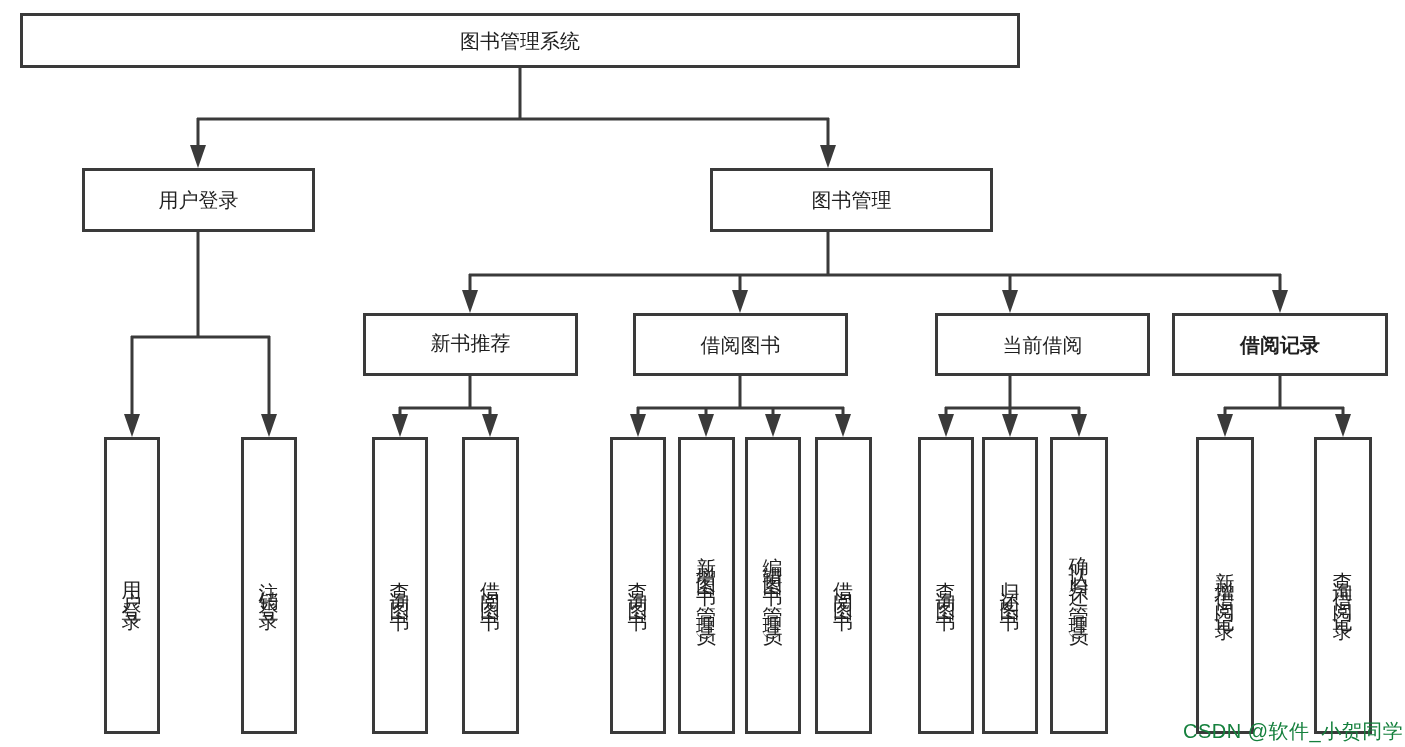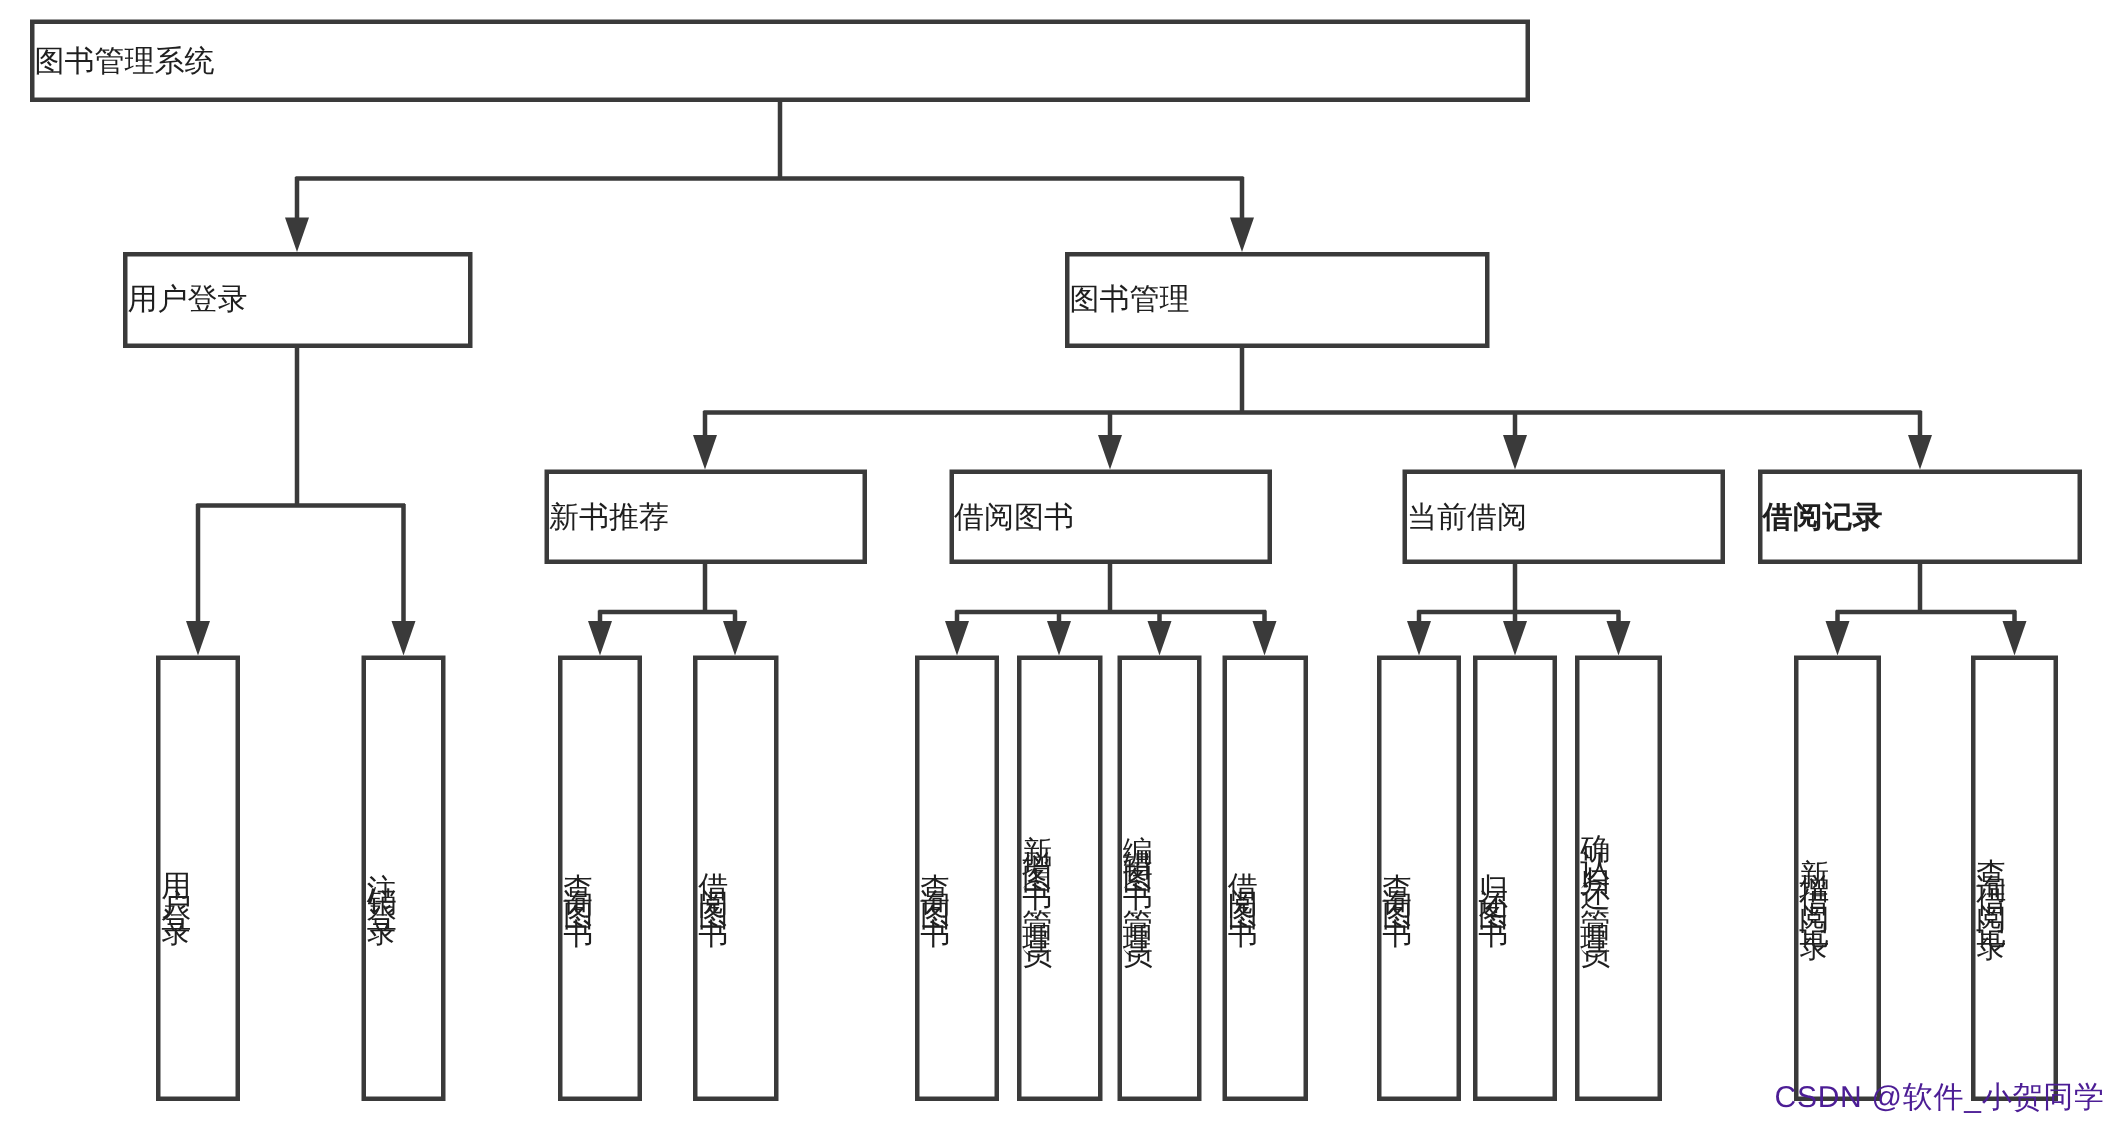--- a/index.html
+++ b/index.html
@@ -27,7 +27,7 @@
     background: #ffffff;
     display: flex;
     align-items: center;
-    justify-content: flex-start;
+    justify-content: center;
     color: #1f1f1f;
     font-size: 20px;
     line-height: 1;

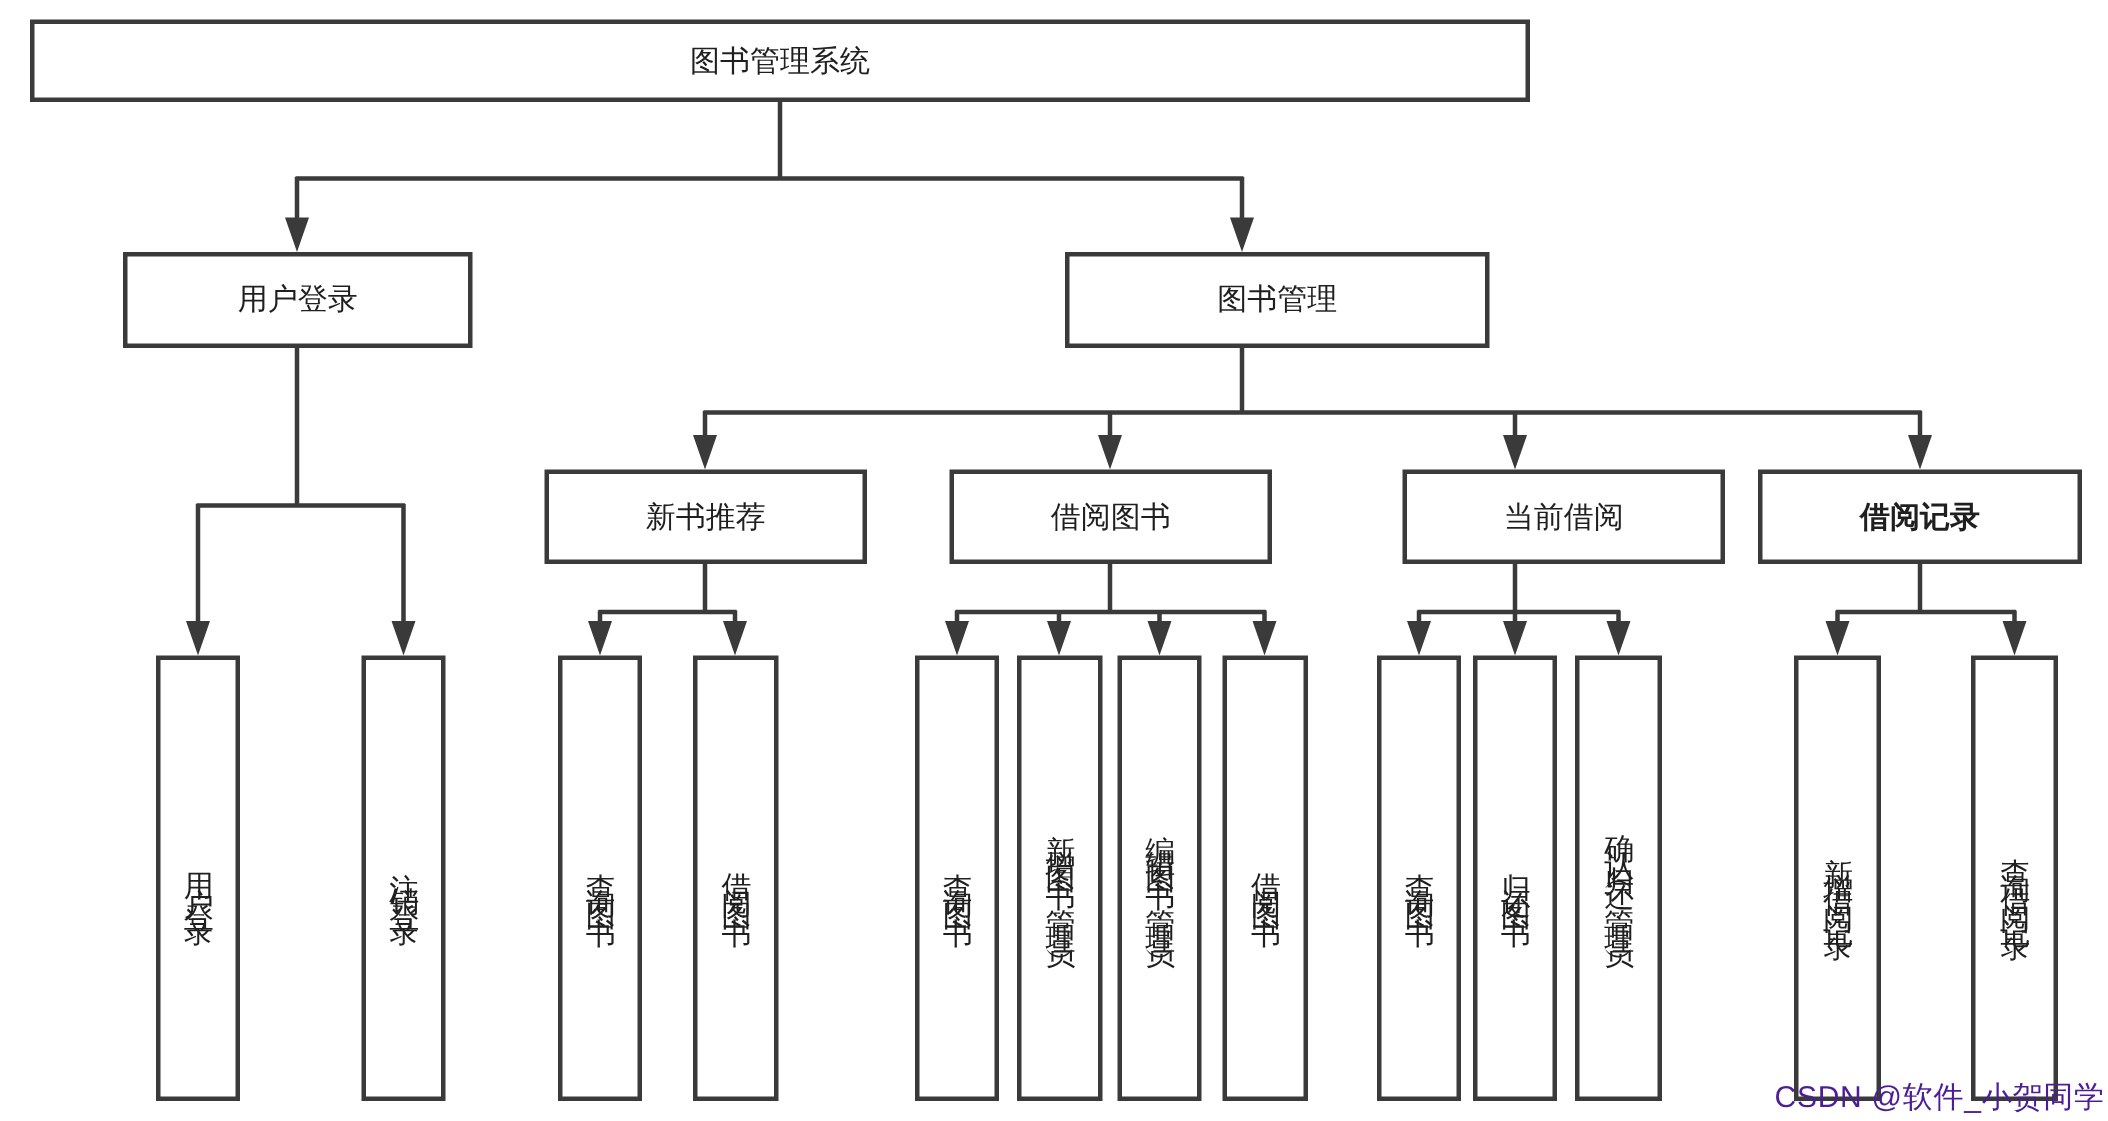--- a/index.html
+++ b/index.html
@@ -39,7 +39,7 @@
   .n-l2a   { left: 82px;   top: 168px; width: 233px;  height: 64px; }
   .n-l2b   { left: 710px;  top: 168px; width: 283px;  height: 64px; }
   .n-l3    { top: 313px; height: 63px; width: 215px; }
-  .n-s1    { left: 363px; }
+  .n-s1    { left: 363px; font-family: Liberation Mono, monospace; }
   .n-s2    { left: 633px; }
   .n-s3    { left: 903px; margin-left: 32px; }
   .n-s4    { left: 1172px; width: 216px; font-weight: bold; }

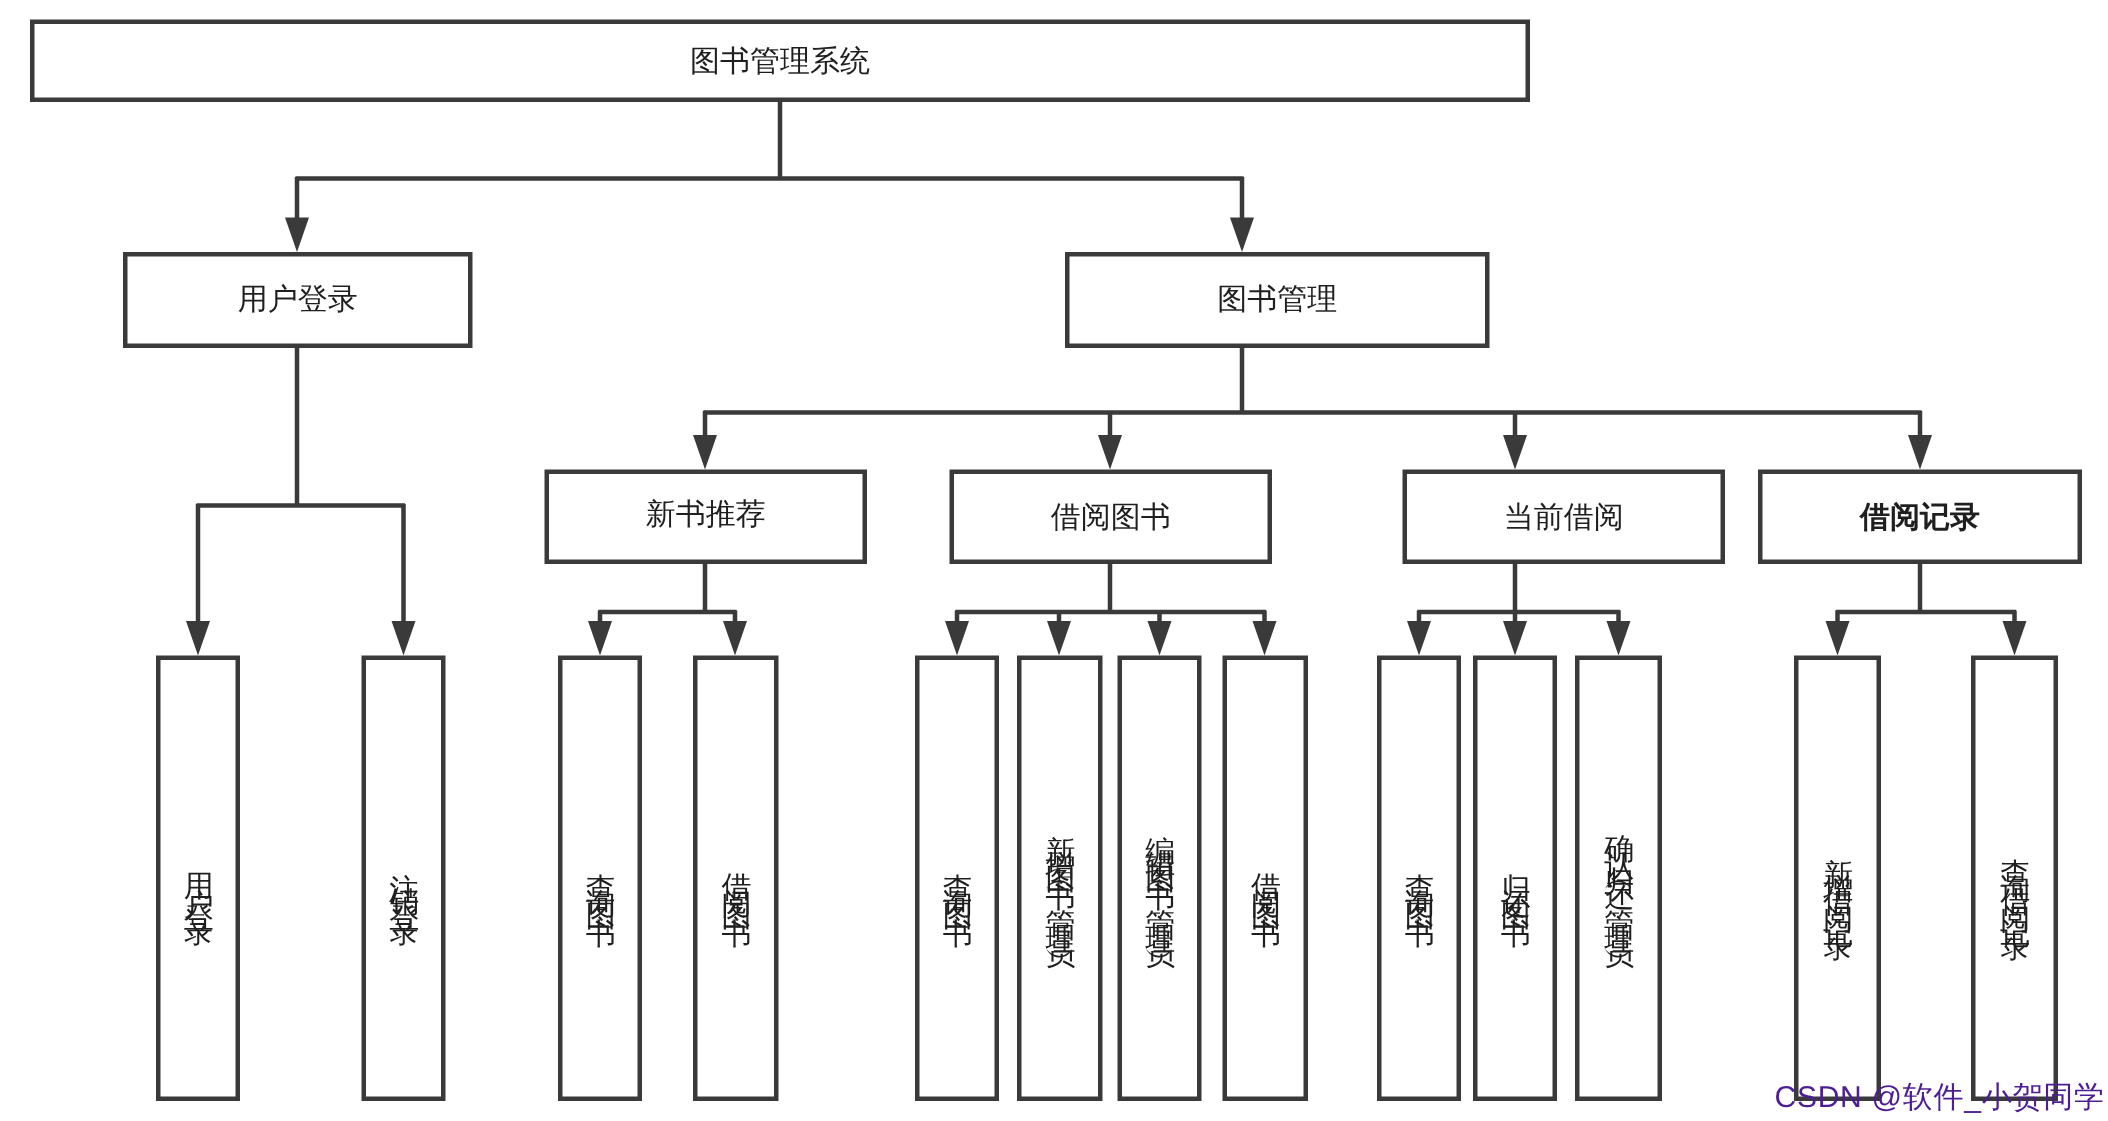--- a/index.html
+++ b/index.html
@@ -72,7 +72,7 @@
     left: 1183px;
     top: 718px;
     font-size: 20px;
-    color: #4c1d95;
+    color: #15803d;
     z-index: 3;
     white-space: nowrap;
     letter-spacing: 0.5px;

